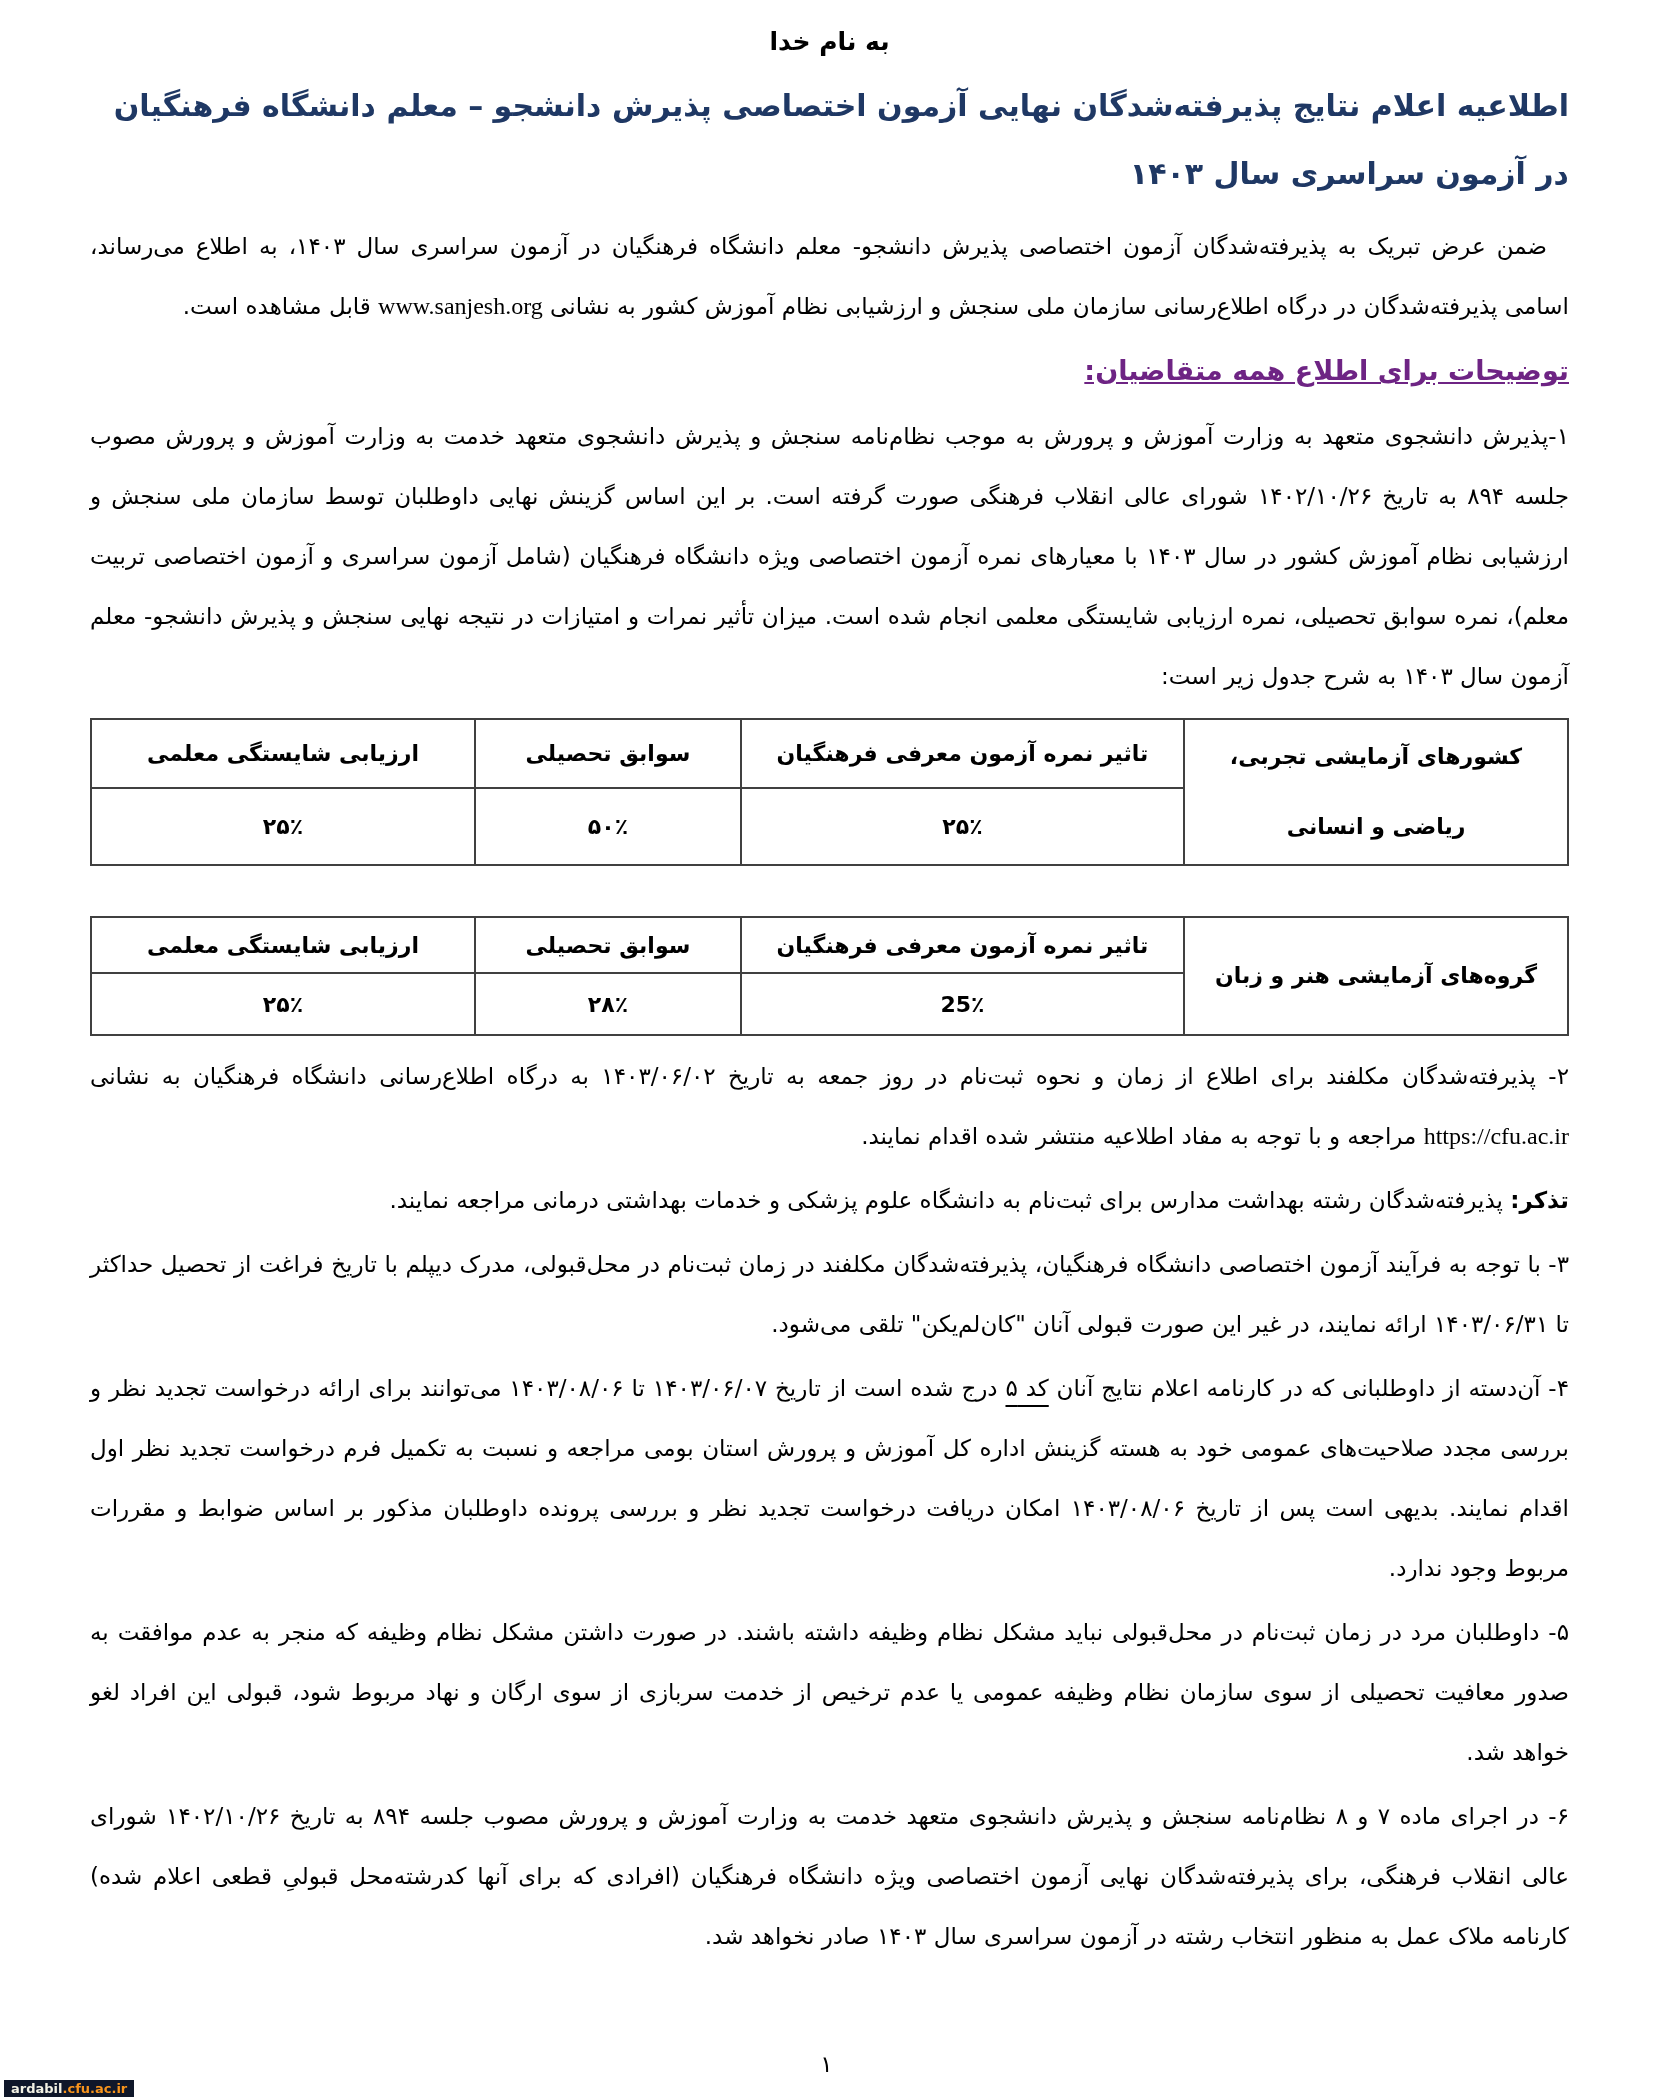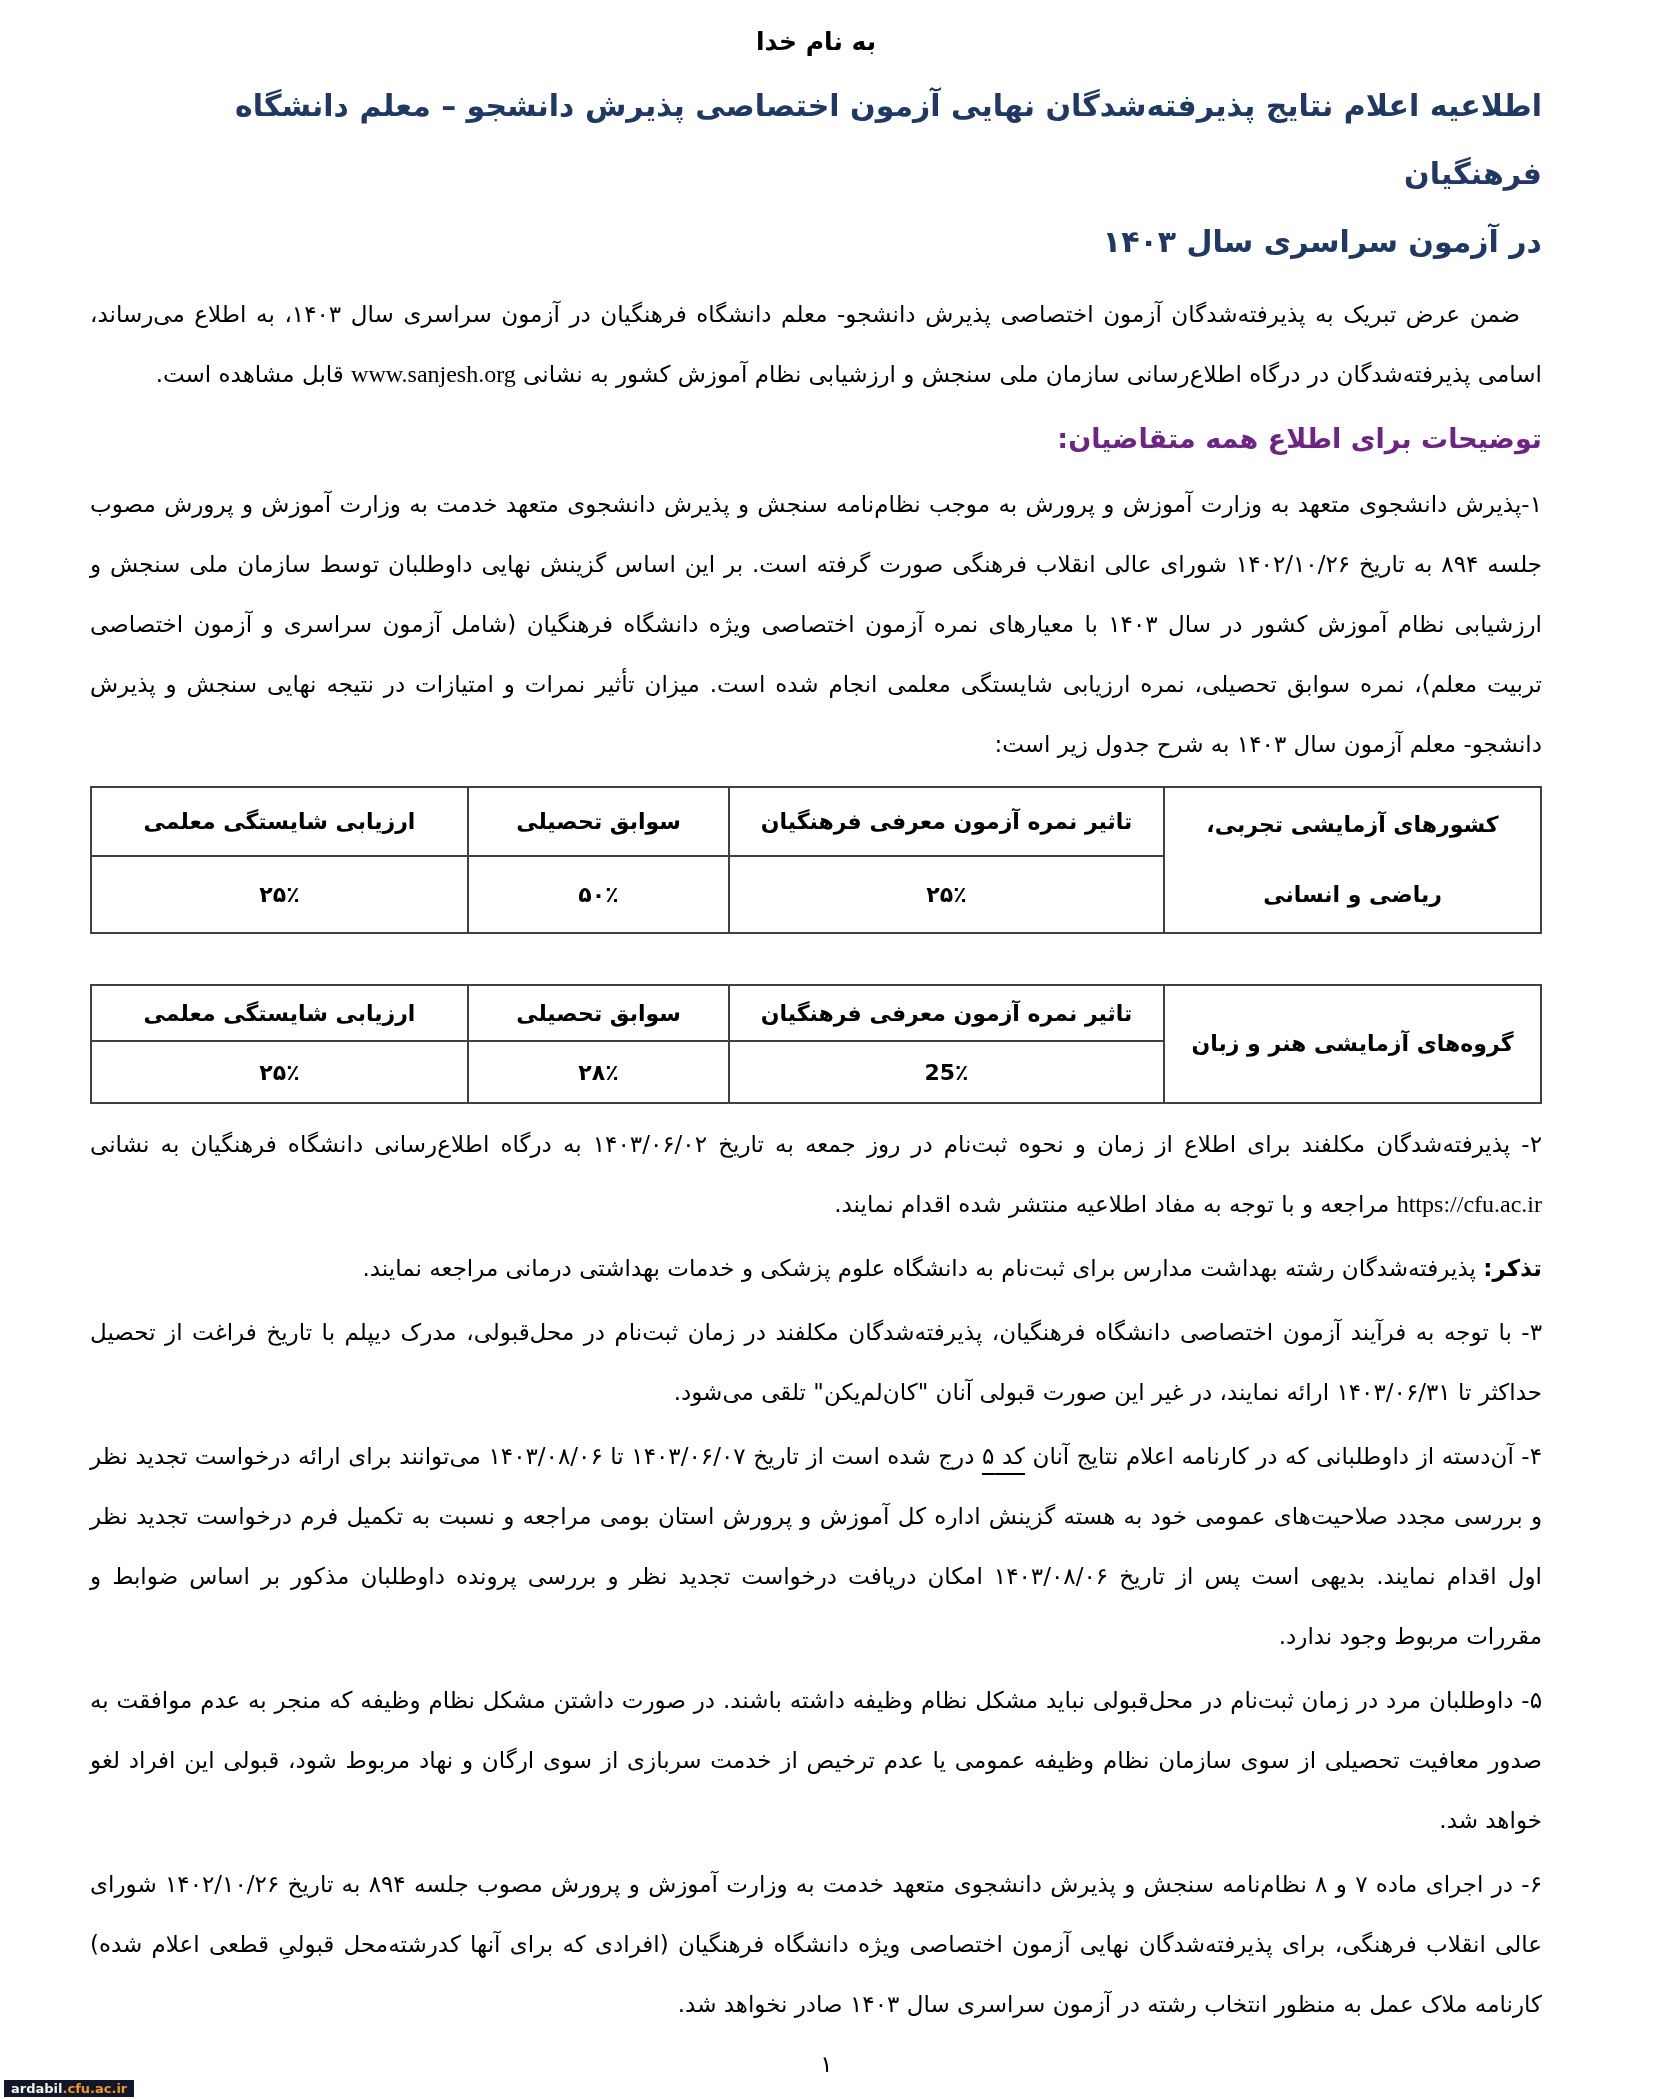--- a/index.html
+++ b/index.html
@@ -13,7 +13,7 @@
     direction: rtl;
     color: #000;
     font-family: "DejaVu Sans", sans-serif;
-    padding: 14px 111px 0 90px;
+    padding: 14px 84px 0 90px;
     overflow: hidden;
   }
 

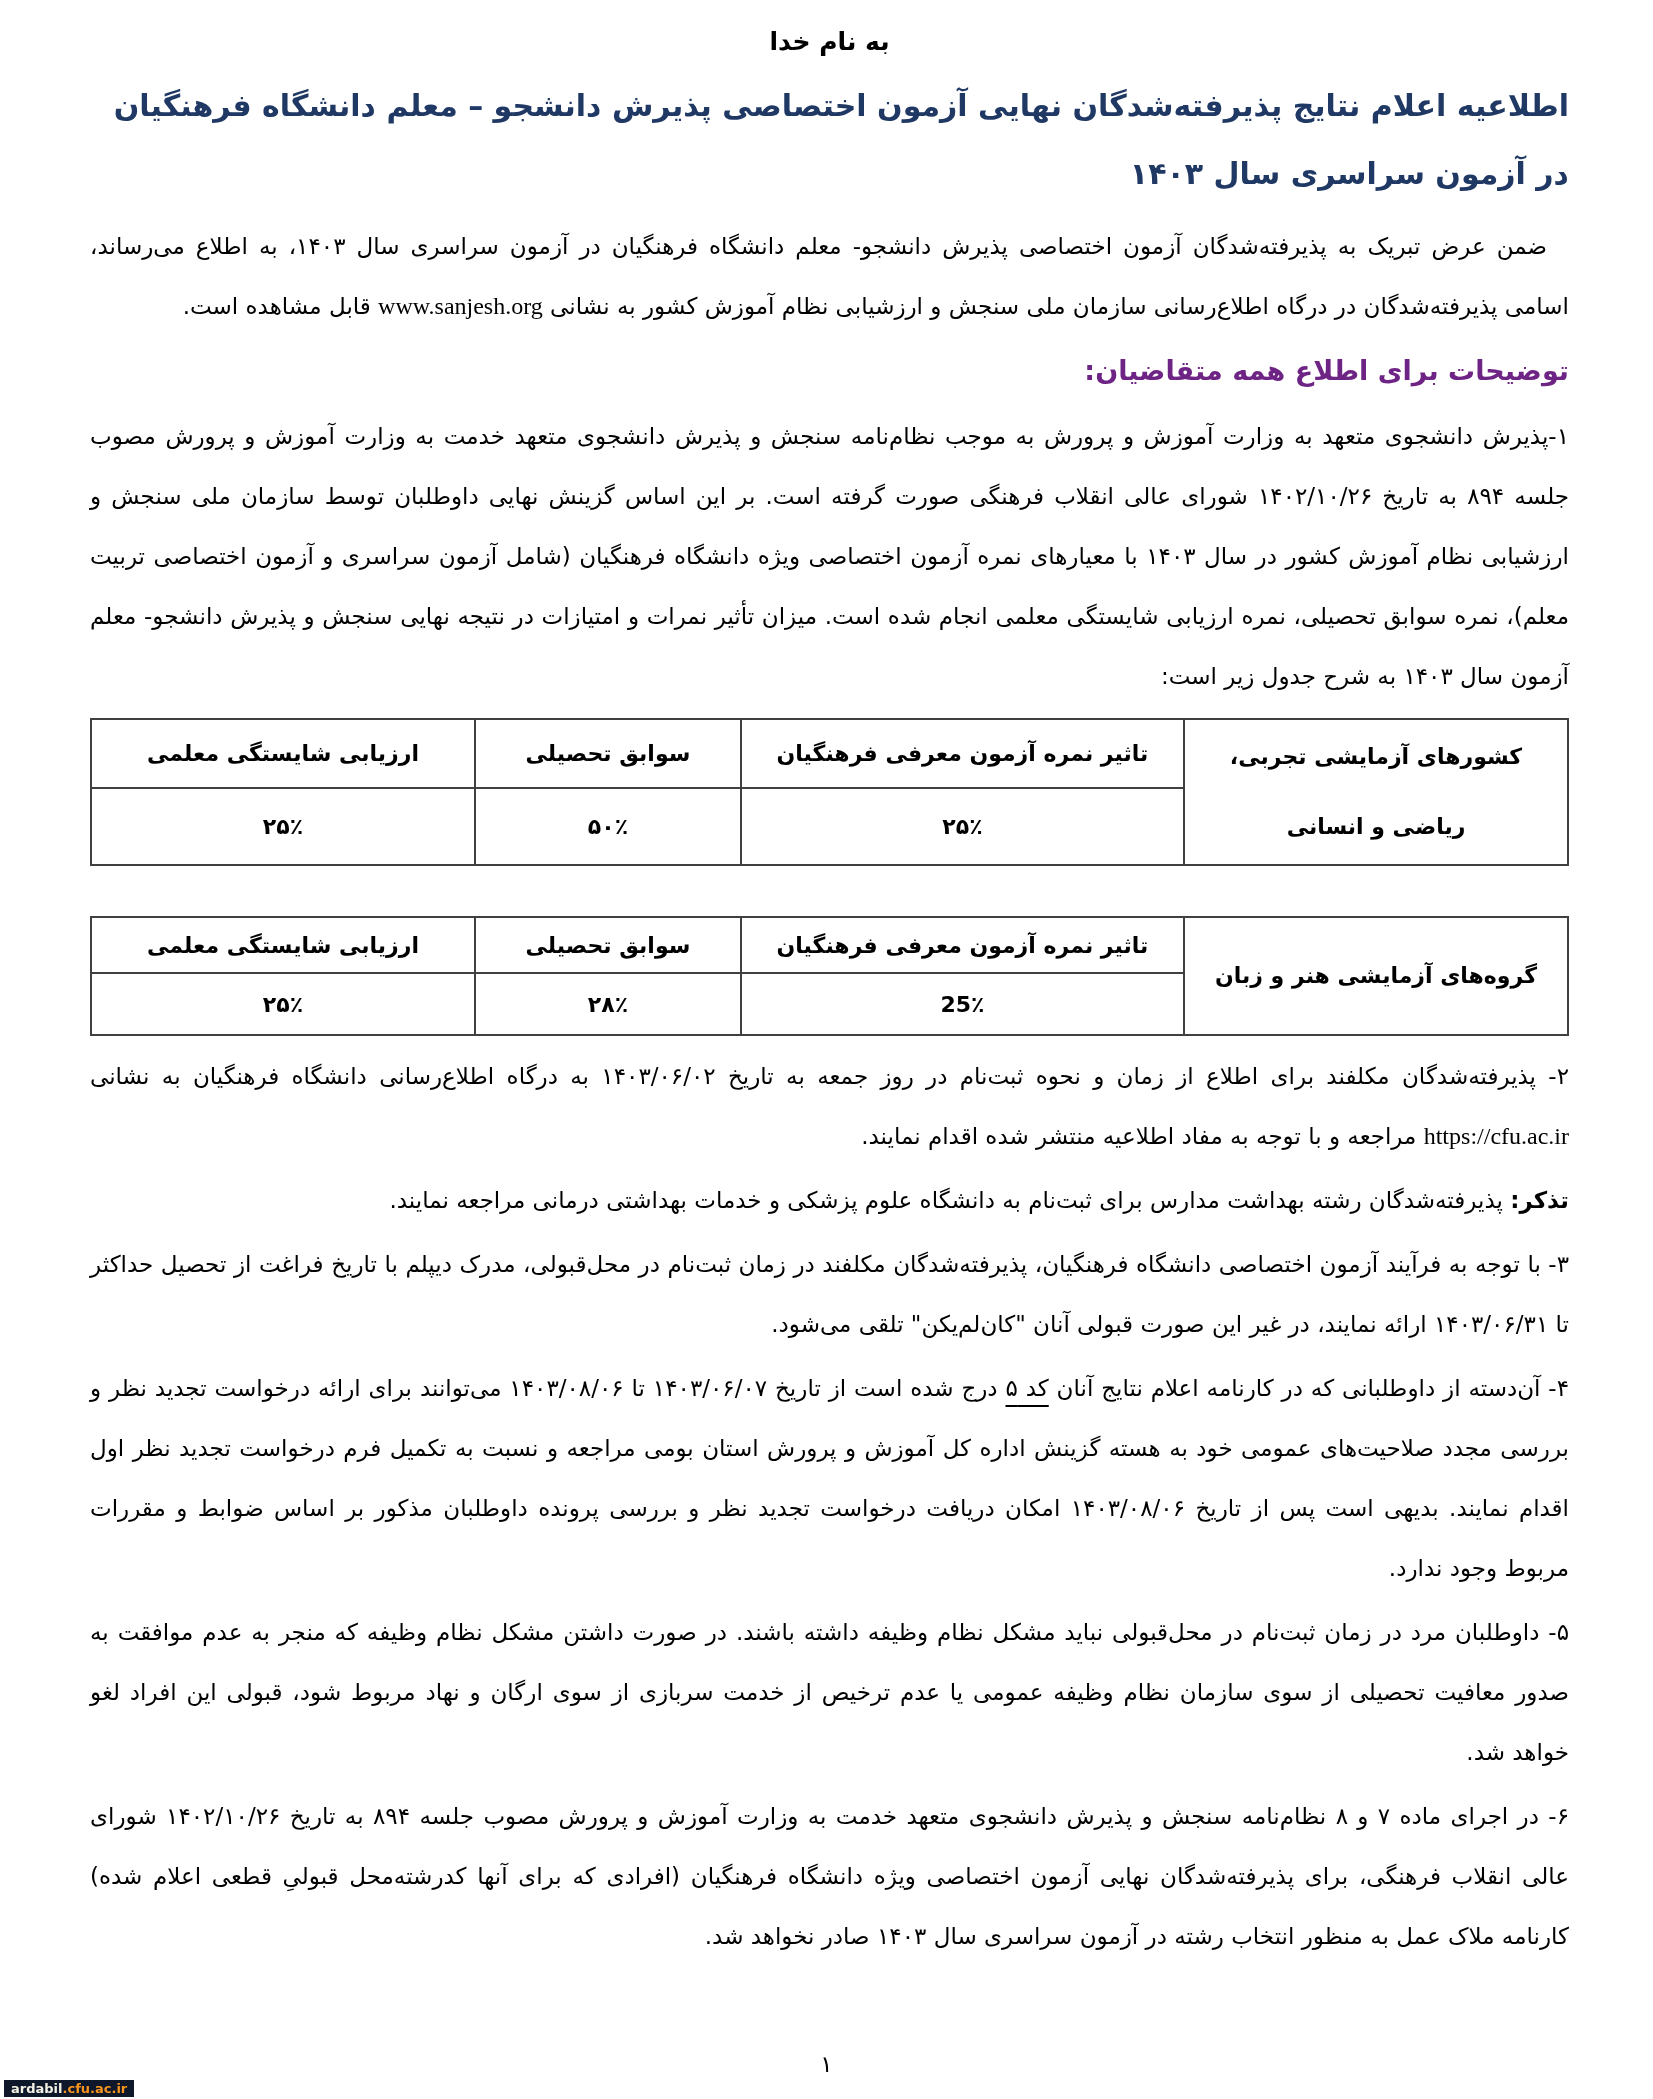--- a/index.html
+++ b/index.html
@@ -49,6 +49,7 @@
     line-height: 62px;
     text-align: right;
     margin: 4px 0 2px 0;
+    text-decoration: underline;
   }
 
   .latin-url {

